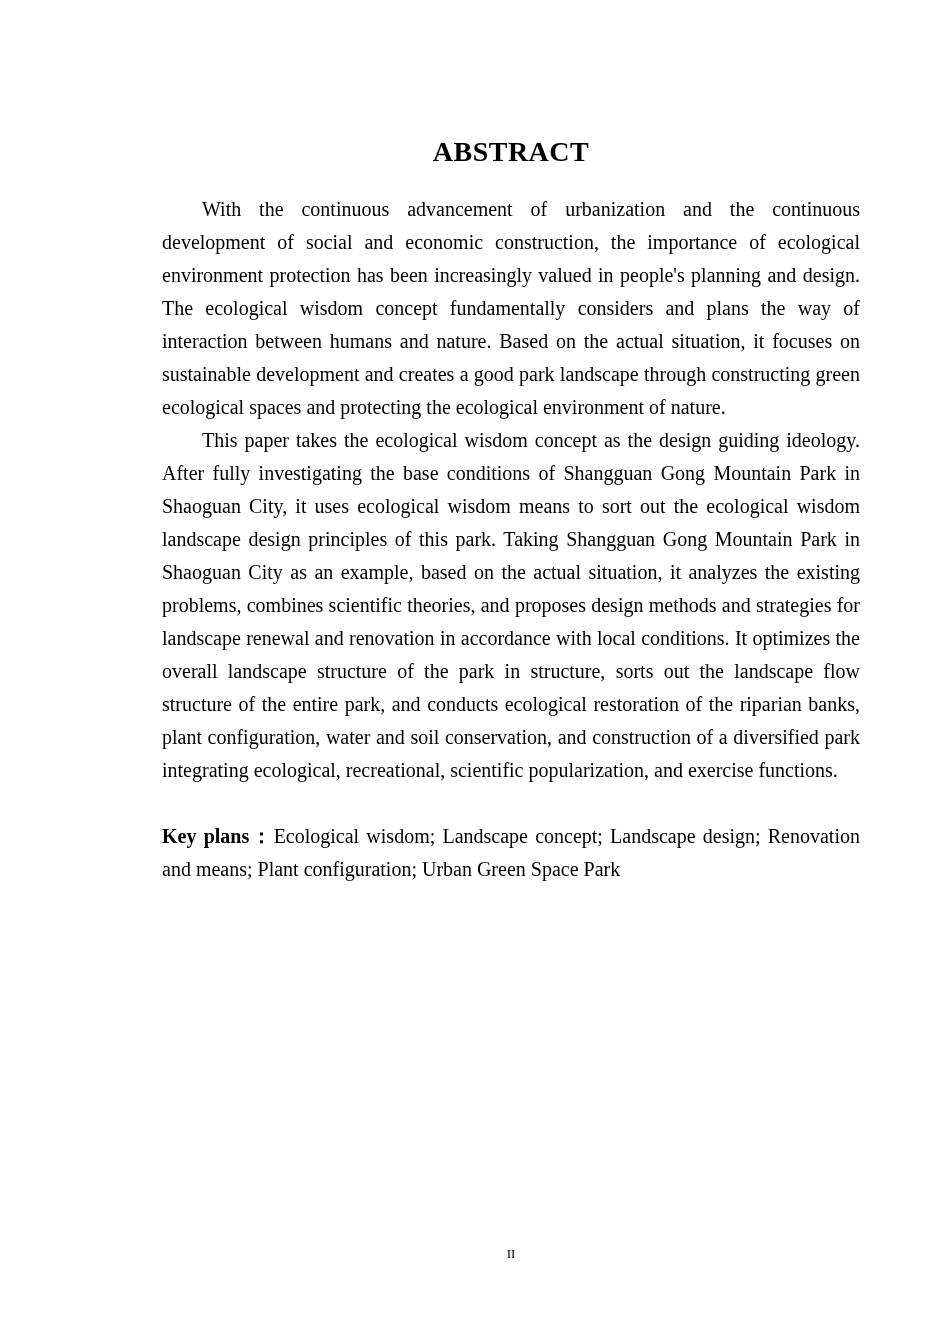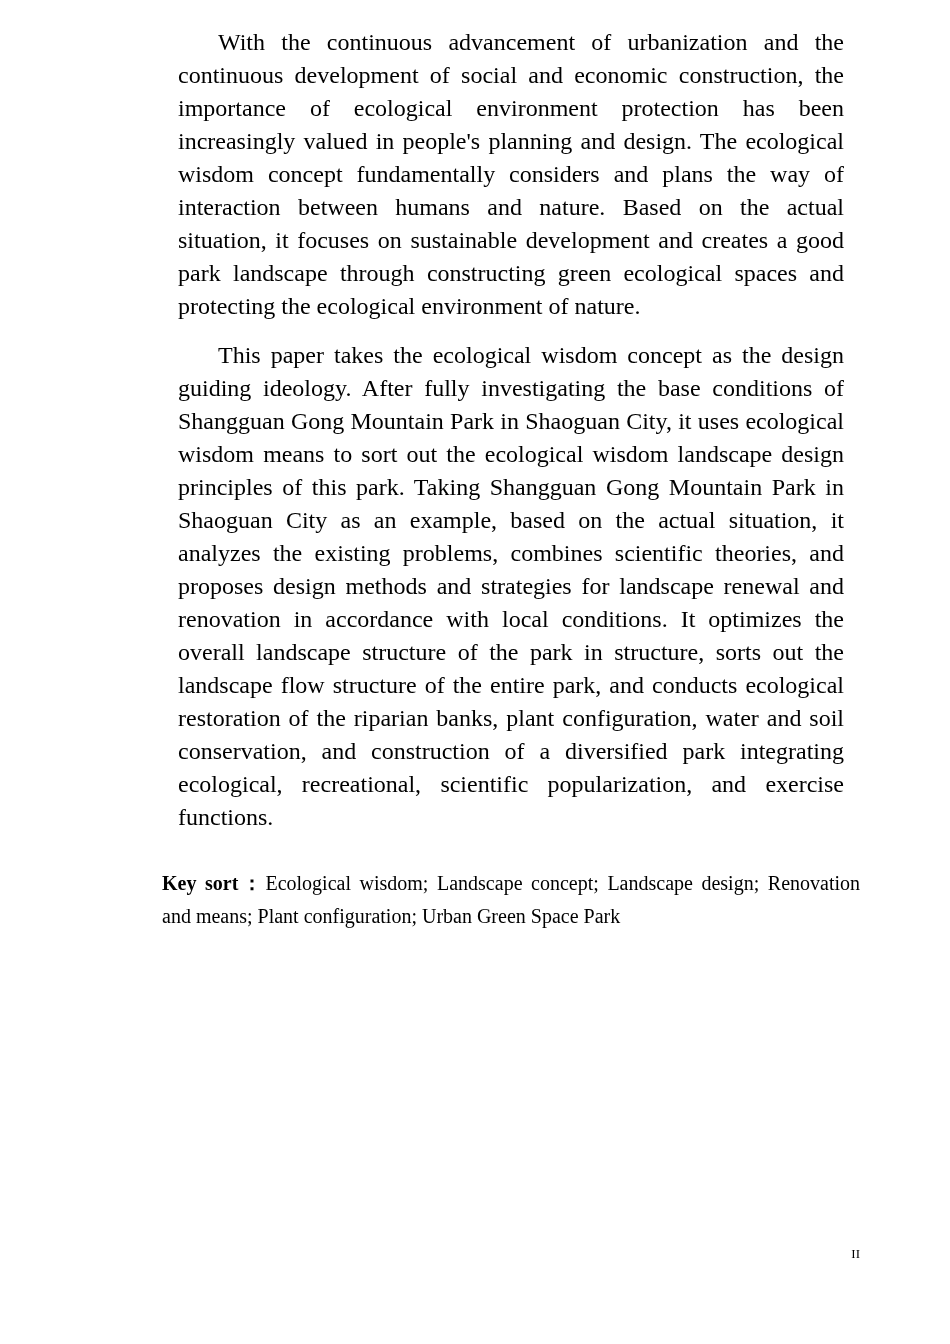--- a/index.html
+++ b/index.html
@@ -68,6 +68,7 @@
 
 <div class="page">
   <div class="content">
+    <h1 class="doc-title">ABSTRACT</h1>
 
     <p class="body-para first">With the continuous advancement of urbanization and the continuous development of social and economic construction, the importance of ecological environment protection has been increasingly valued in people's planning and design. The ecological wisdom concept fundamentally considers and plans the way of interaction between humans and nature. Based on the actual situation, it focuses on sustainable development and creates a good park landscape through constructing green ecological spaces and protecting the ecological environment of nature.</p>
 

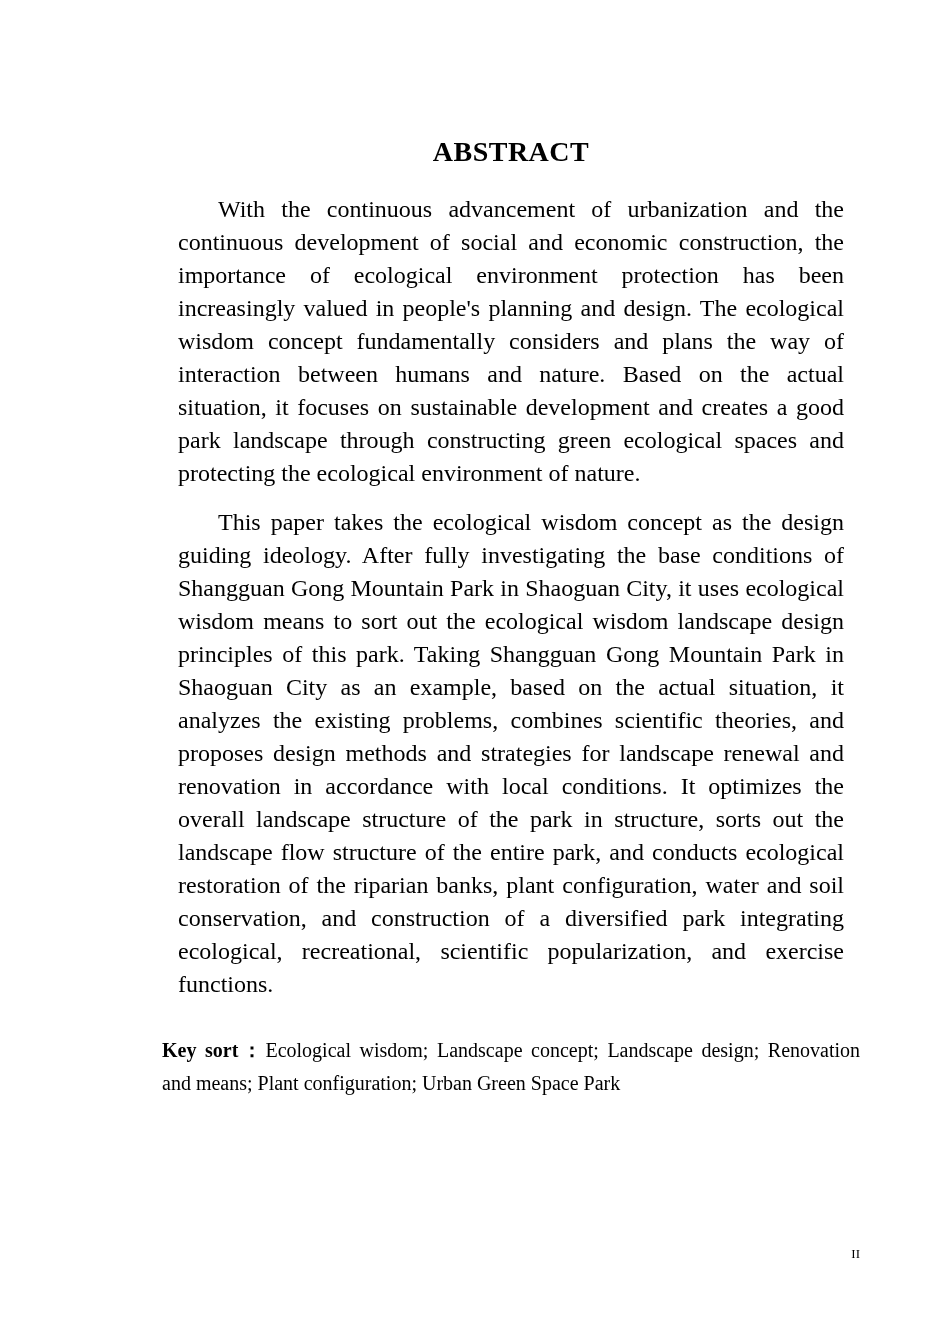--- a/index.html
+++ b/index.html
@@ -32,9 +32,9 @@
     letter-spacing: 0.5px;
   }
   .body-para {
-    margin: 16px;
+    margin: 0;
     padding: 0;
-    font-size: 24px;
+    font-size: 20px;
     line-height: 33px;
     text-align: justify;
     text-indent: 40px;

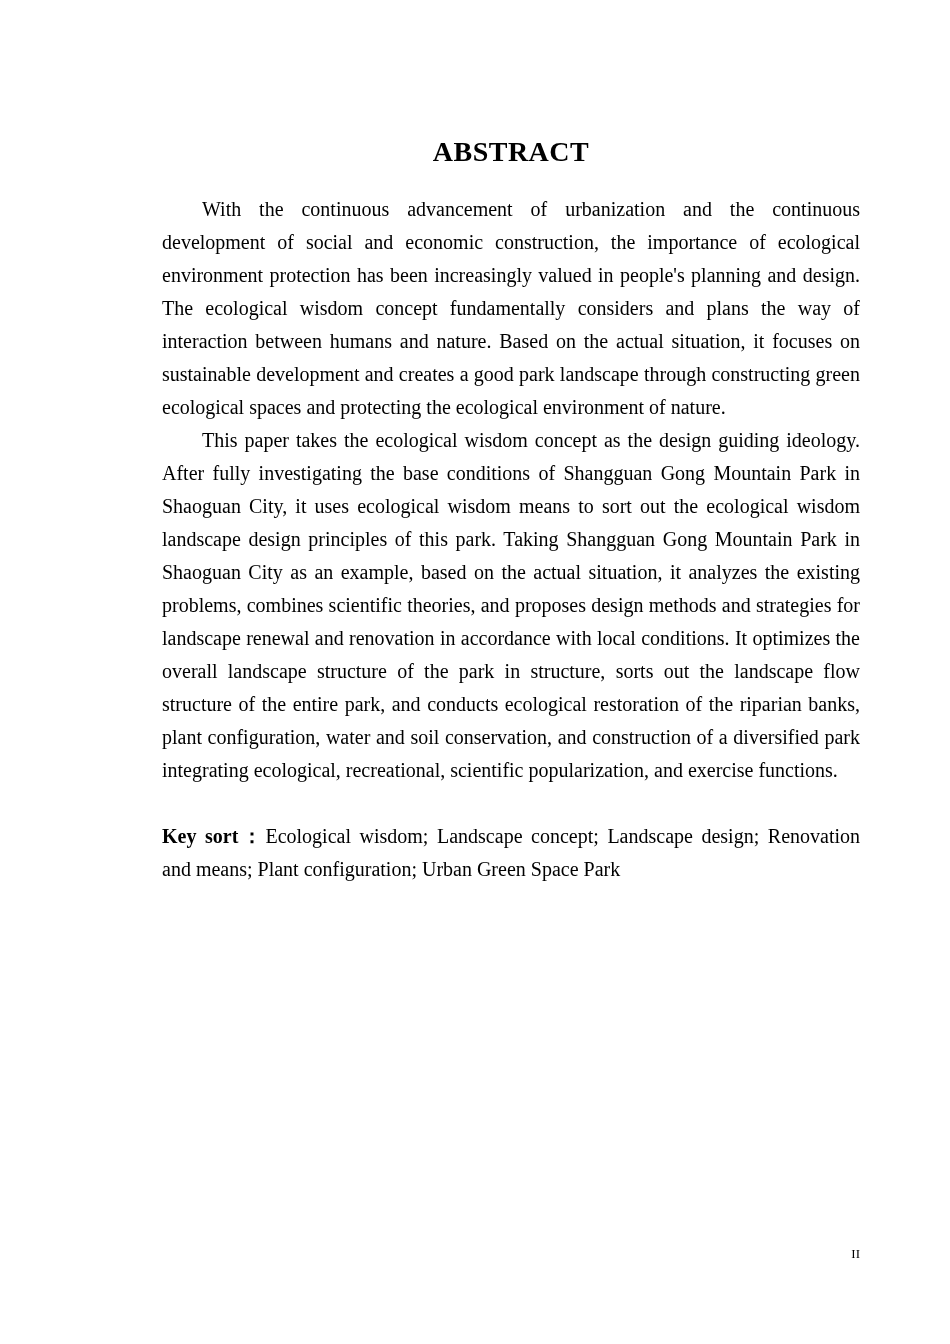--- a/index.html
+++ b/index.html
@@ -74,7 +74,7 @@
 
     <p class="body-para">This paper takes the ecological wisdom concept as the design guiding ideology. After fully investigating the base conditions of Shangguan Gong Mountain Park in Shaoguan City, it uses ecological wisdom means to sort out the ecological wisdom landscape design principles of this park. Taking Shangguan Gong Mountain Park in Shaoguan City as an example, based on the actual situation, it analyzes the existing problems, combines scientific theories, and proposes design methods and strategies for landscape renewal and renovation in accordance with local conditions. It optimizes the overall landscape structure of the park in structure, sorts out the landscape flow structure of the entire park, and conducts ecological restoration of the riparian banks, plant configuration, water and soil conservation, and construction of a diversified park integrating ecological, recreational, scientific popularization, and exercise functions.</p>
 
-    <p class="keywords-para"><span class="kw-label">Key sort：</span><span>Ecological wisdom; Landscape concept; Landscape design; Renovation and means; Plant configuration; Urban Green Space Park</span></p>
+    <p class="keywords-para"><span class="kw-label">Key plans：</span><span>Ecological wisdom; Landscape concept; Landscape design; Renovation and means; Plant configuration; Urban Green Space Park</span></p>
   </div>
 
   <div class="page-footer">II</div>

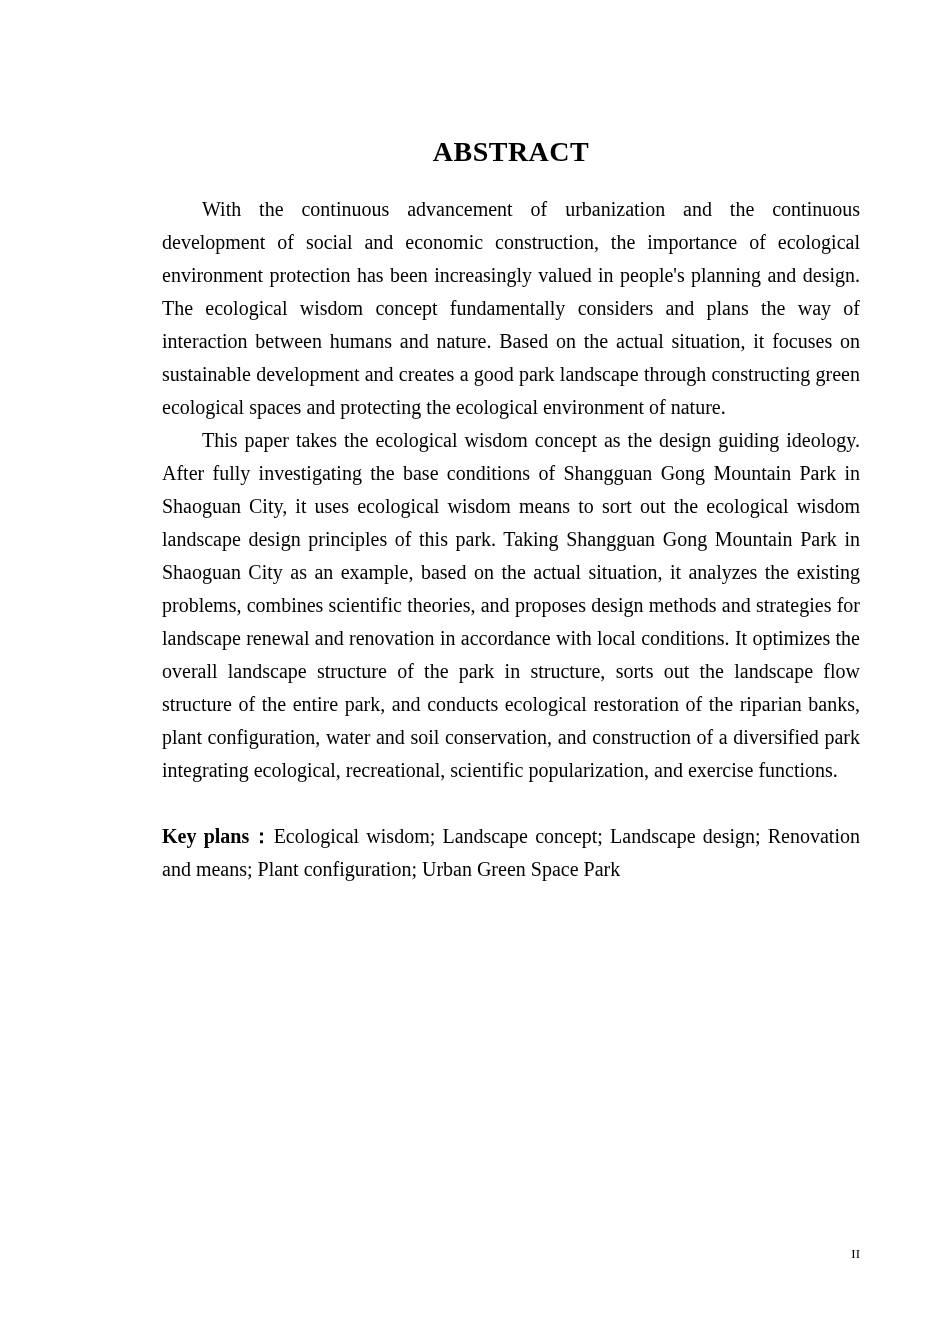--- a/index.html
+++ b/index.html
@@ -58,7 +58,7 @@
     left: 162px;
     top: 1246px;
     width: 698px;
-    text-align: right;
+    text-align: center;
     font-size: 13px;
     line-height: 16px;
   }

